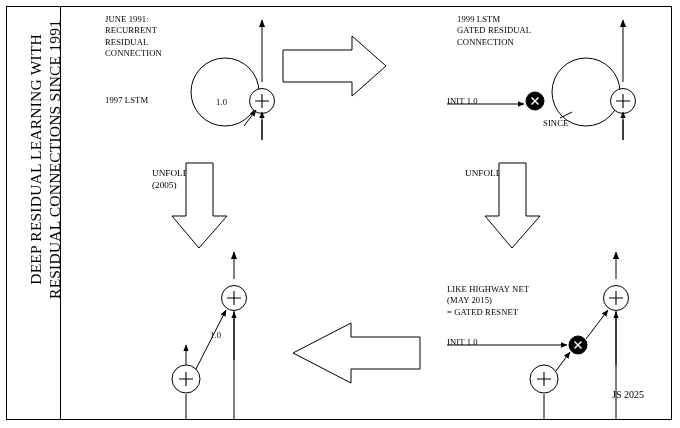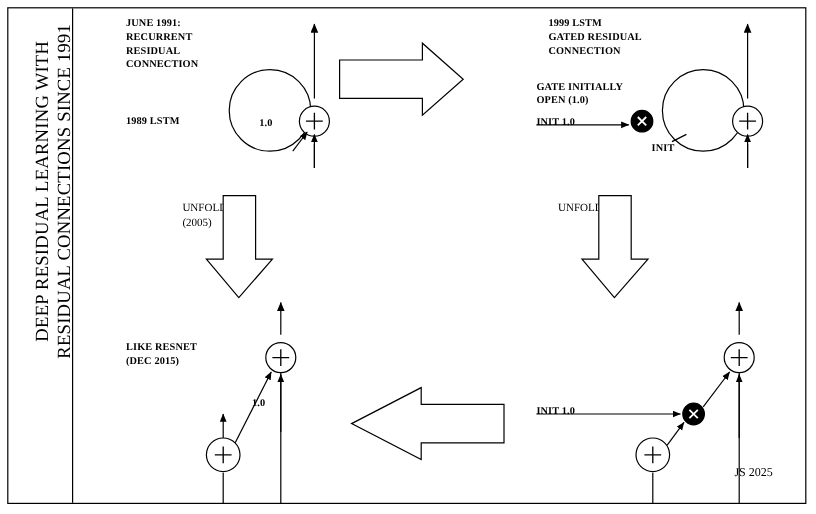--- a/index.html
+++ b/index.html
@@ -57,7 +57,6 @@
     color: #000;
     white-space: pre;
     letter-spacing: 0.1px;
-    font-weight: bold;
   }
   svg.layer {
     position: absolute;

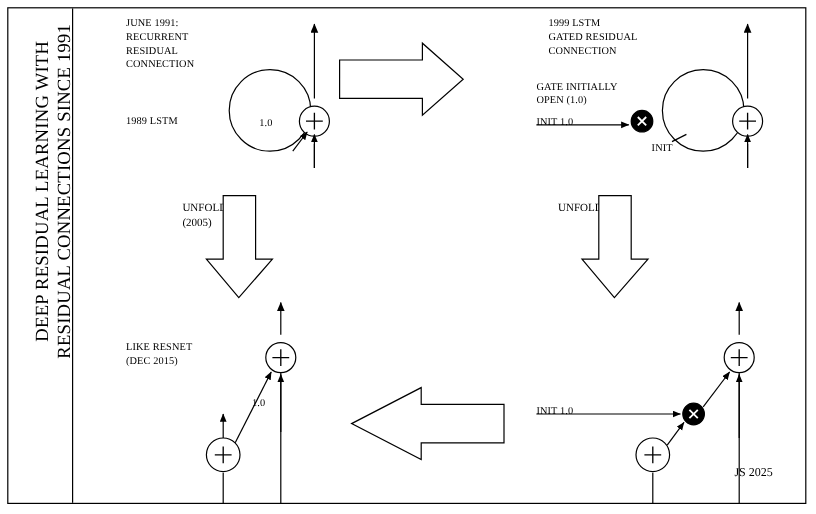--- a/index.html
+++ b/index.html
@@ -105,8 +105,6 @@
   <div class="lbl" style="left:457px; top:14px;">1999 LSTM
 GATED RESIDUAL
 CONNECTION</div>
-  <div class="lbl" style="left:447px; top:67px;">GATE INITIALLY
-OPEN (1.0)</div>
   <div class="lbl" style="left:447px; top:96px;">INIT 1.0</div>
   <div class="lbl" style="left:543px; top:118px;">INIT</div>
 

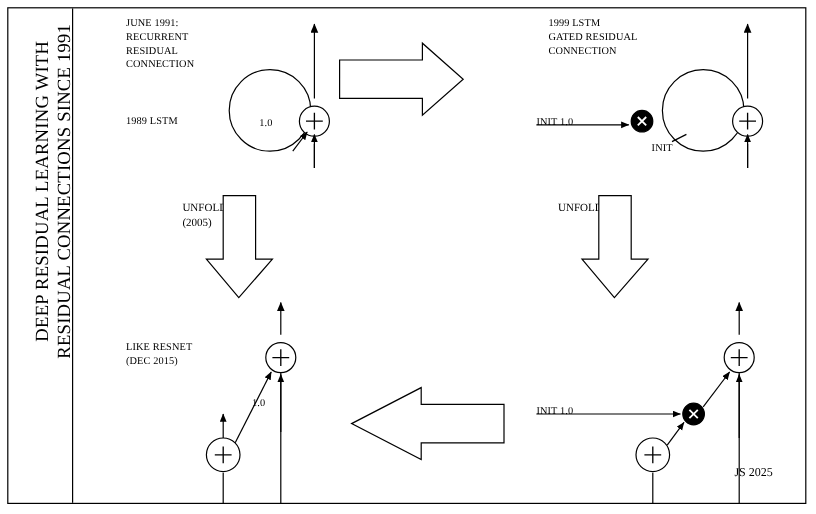--- a/index.html
+++ b/index.html
@@ -99,7 +99,7 @@
 RECURRENT
 RESIDUAL
 CONNECTION</div>
-  <div class="lbl" style="left:105px; top:95px;">1989 LSTM</div>
+  <div class="lbl" style="left:105px; top:95px;">1997 LSTM</div>
   <div class="lbl" style="left:216px; top:97px;">1.0</div>
 
   <div class="lbl" style="left:457px; top:14px;">1999 LSTM

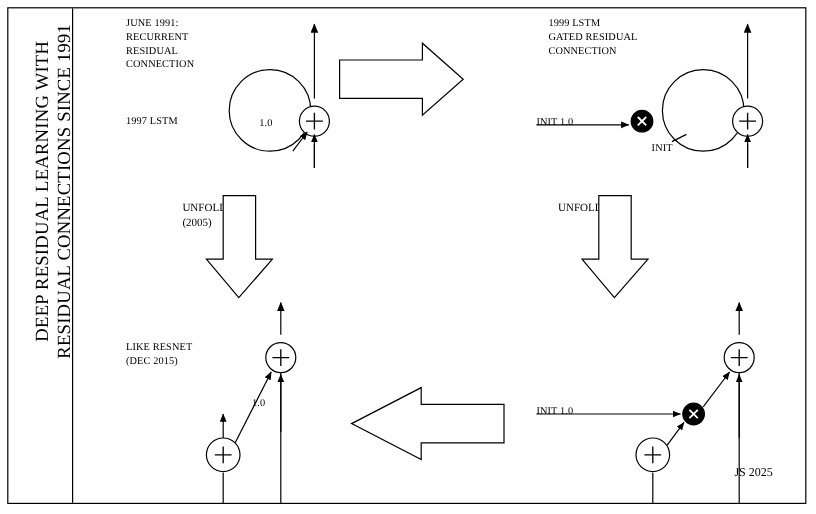--- a/index.html
+++ b/index.html
@@ -106,7 +106,7 @@
 GATED RESIDUAL
 CONNECTION</div>
   <div class="lbl" style="left:447px; top:96px;">INIT 1.0</div>
-  <div class="lbl" style="left:543px; top:118px;">INIT</div>
+  <div class="lbl" style="left:543px; top:118px;">SINCE</div>
 
   <div class="lbl" style="left:105px; top:284px;">LIKE RESNET
 (DEC 2015)</div>

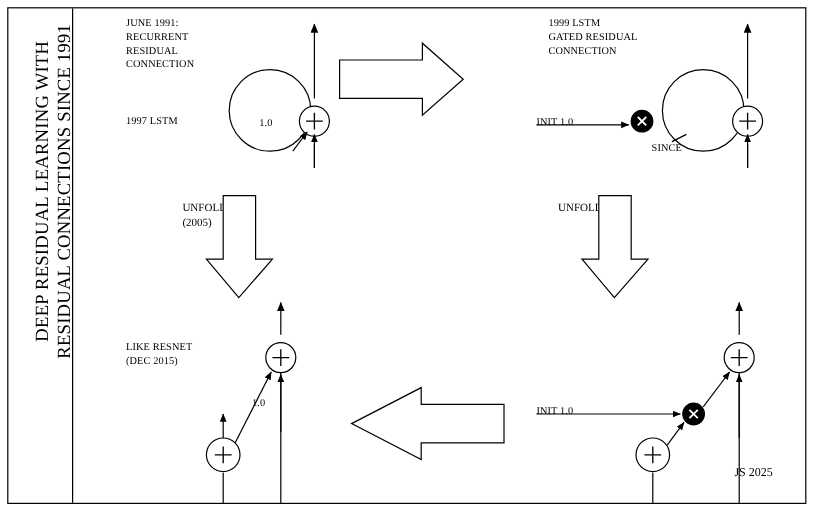--- a/index.html
+++ b/index.html
@@ -108,8 +108,6 @@
   <div class="lbl" style="left:447px; top:96px;">INIT 1.0</div>
   <div class="lbl" style="left:543px; top:118px;">SINCE</div>
 
-  <div class="lbl" style="left:105px; top:284px;">LIKE RESNET
-(DEC 2015)</div>
   <div class="lbl" style="left:210px; top:330px;">1.0</div>
 
   <div class="lbl" style="left:447px; top:337px;">INIT 1.0</div>

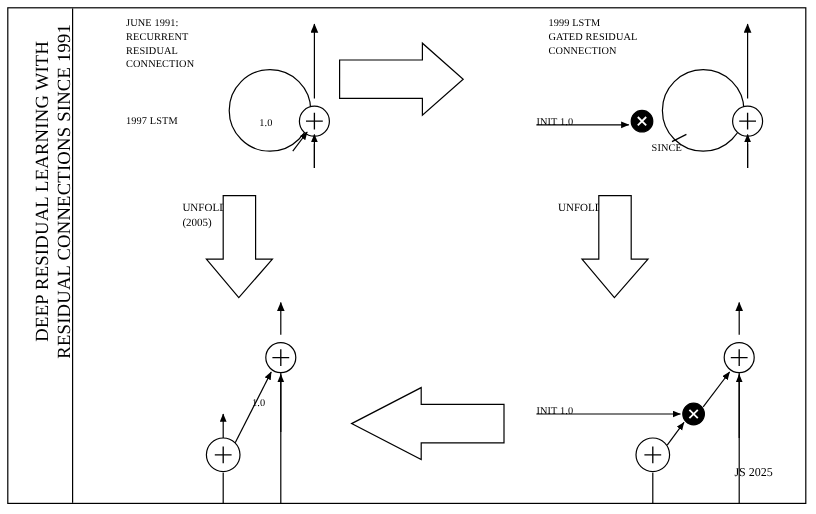--- a/index.html
+++ b/index.html
@@ -110,6 +110,9 @@
 
   <div class="lbl" style="left:210px; top:330px;">1.0</div>
 
+  <div class="lbl" style="left:447px; top:284px;">LIKE HIGHWAY NET
+(MAY 2015)
+= GATED RESNET</div>
   <div class="lbl" style="left:447px; top:337px;">INIT 1.0</div>
 
   <div class="sig" style="left:612px; top:389px;">JS 2025</div>

